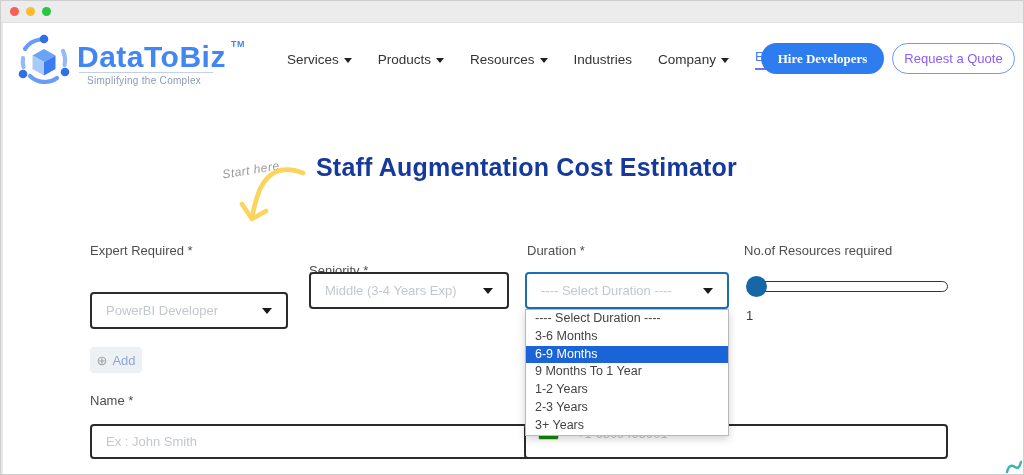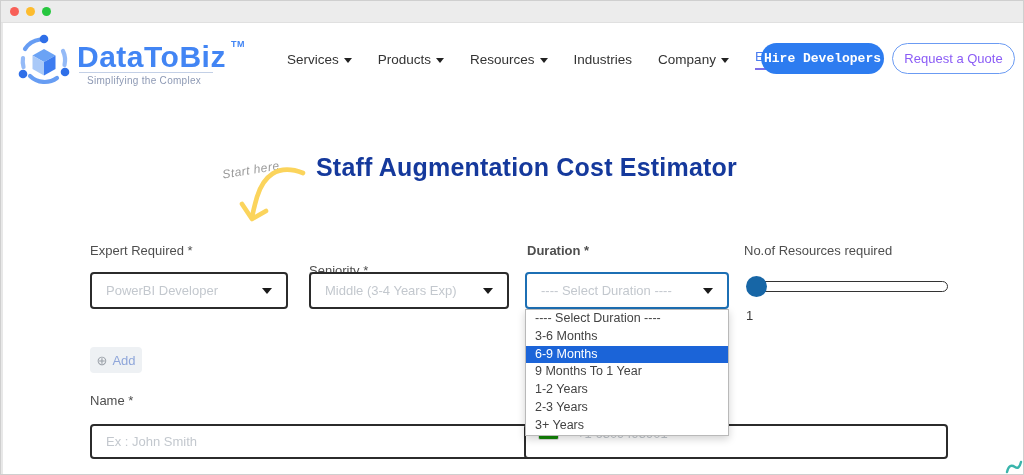--- a/index.html
+++ b/index.html
@@ -38,7 +38,7 @@
   .btn-hire {
     position:absolute; left:758px; top:20px; width:123px; height:31px;
     background:#2d7cf0; color:#ffffff; border:none; border-radius:16px;
-    font-size:13px; font-weight:700; font-family:Liberation Mono, monospace; cursor:pointer;
+    font-size:13px; font-weight:700; font-family:Liberation Serif, serif; cursor:pointer;
   }
   .btn-quote {
     position:absolute; left:889px; top:20px; width:123px; height:31px;

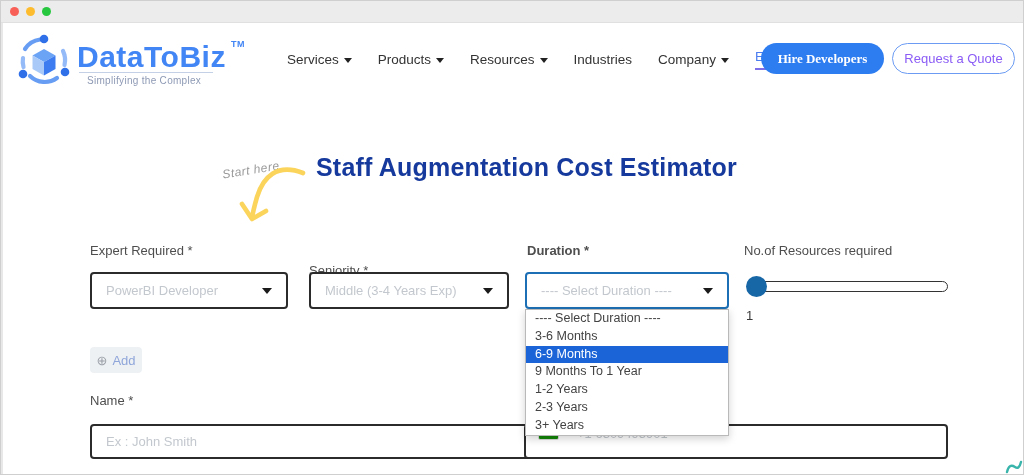--- a/index.html
+++ b/index.html
@@ -55,7 +55,7 @@
   .field-label { position:absolute; font-size:13px; color:#4e4e4e; }
   .lbl-expert   { left:87px;  top:220px; }
   .lbl-senior   { left:306px; top:220px;margin-top:20px; }
-  .lbl-duration { left:524px; top:220px;font-weight:bold; }
+  .lbl-duration { left:524px; top:220px; }
   .lbl-res      { left:741px; top:220px; }
 
   .select {

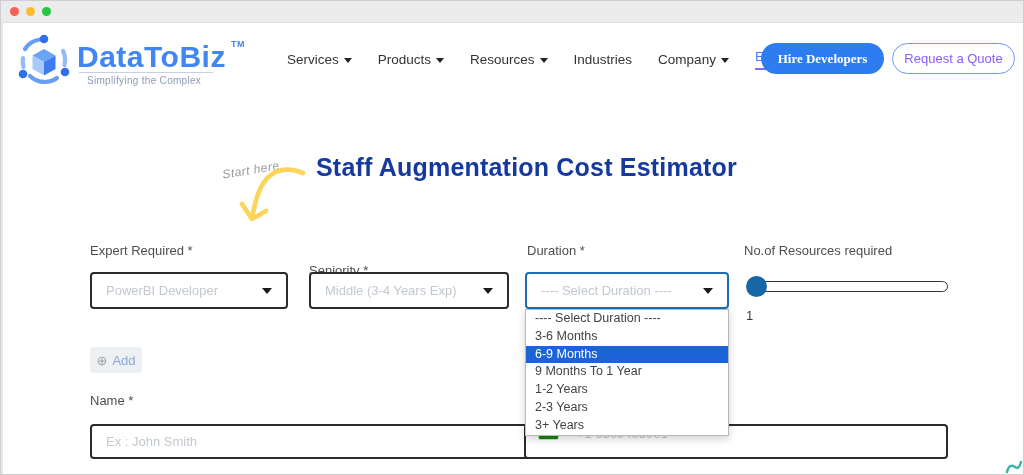--- a/index.html
+++ b/index.html
@@ -63,7 +63,7 @@
     background:#fff; border:2px solid #2b2b2b; border-radius:4px;
     display:flex; align-items:center; padding:0 14px; cursor:pointer;
   }
-  .sel-expert { left:87px;  width:198px; }
+  .sel-expert { left:87px;  width:198px;margin-top:20px; }
   .sel-senior { left:306px; width:200px; }
   .sel-duration { left:522px; width:204px; border:2px solid #1c6fb4; }
   .select .sel-value { font-size:13px; color:#c3c8ce; flex:1; white-space:nowrap; overflow:hidden; }

